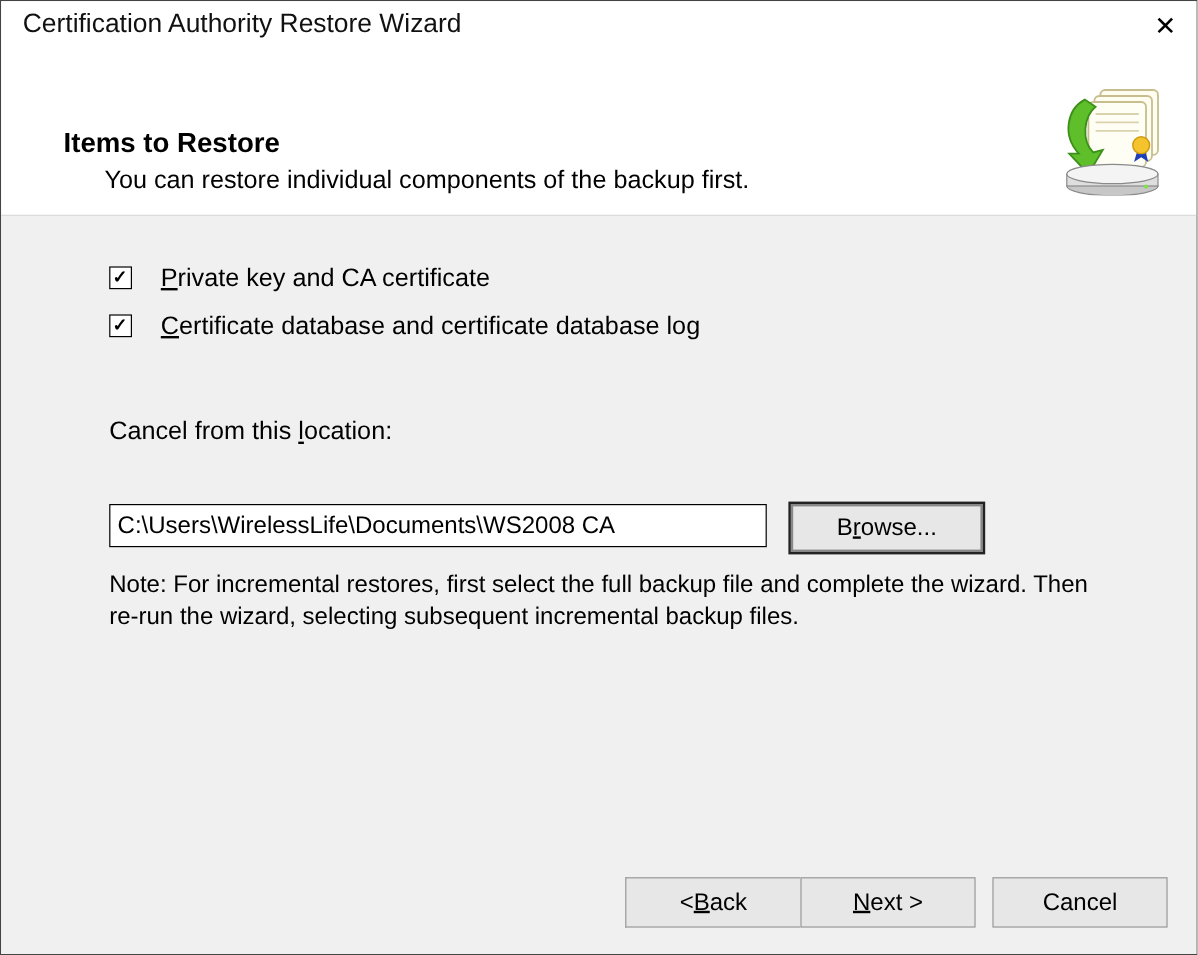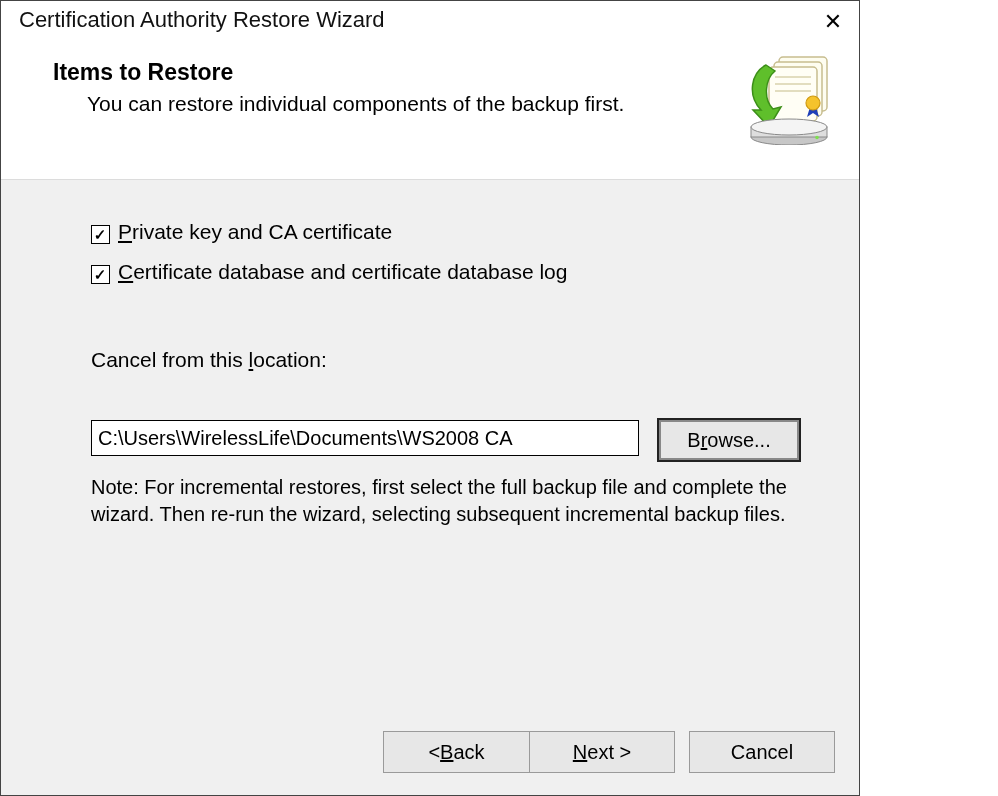--- a/index.html
+++ b/index.html
@@ -14,7 +14,7 @@
       overflow: hidden;
     }
     .window {
-      width: 860px;
+      width: 998px;
       height: 796px;
       border: 1px solid #444;
       display: flex;

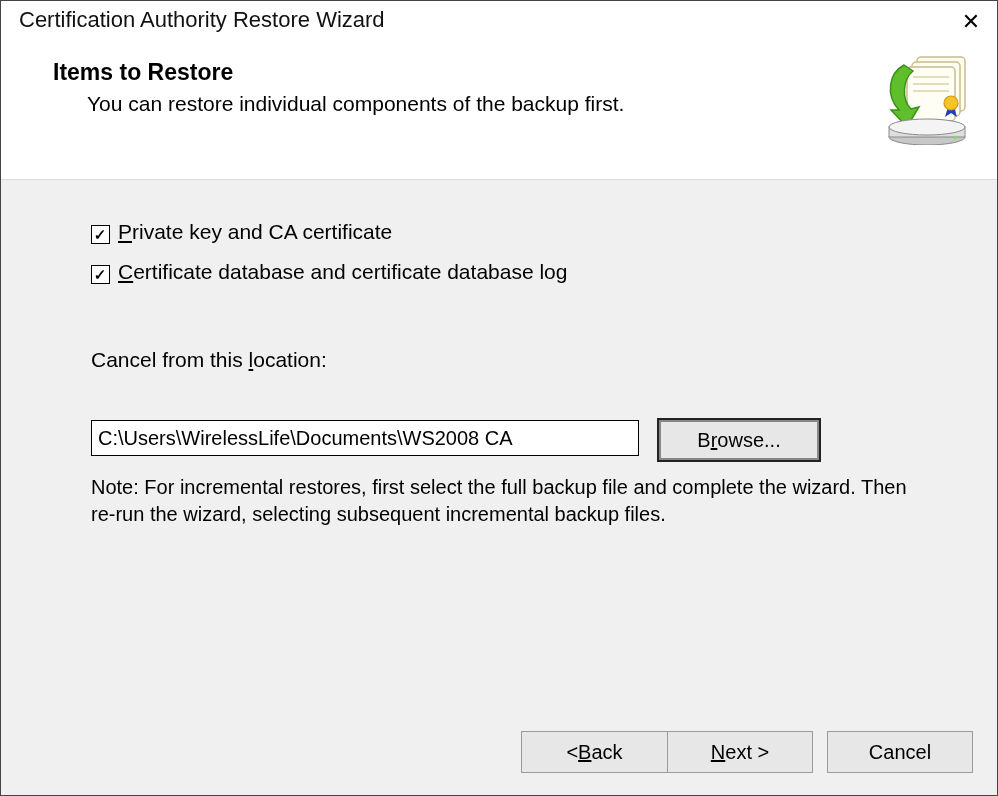--- a/index.html
+++ b/index.html
@@ -54,7 +54,7 @@
       background: #fff;
       padding: 14px 14px 16px 52px;
       display: flex;
-      align-items: flex-start;
+      align-items: flex-end;
       justify-content: space-between;
       min-height: 134px;
     }

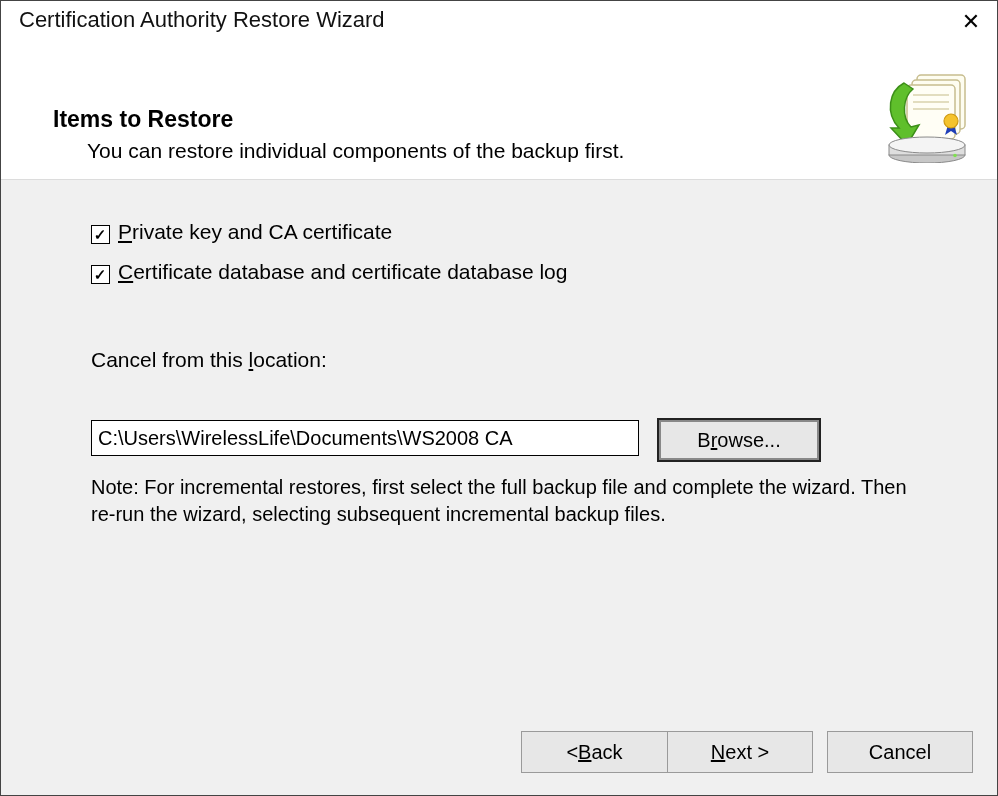--- a/index.html
+++ b/index.html
@@ -93,8 +93,8 @@
     }
     .chk-row {
       display: flex;
-      align-items: flex-end;
-      gap: 8px;
+      align-items: flex-start;
+      gap: 24px;
       margin-bottom: 16px;
       margin-left: 0;
     }

